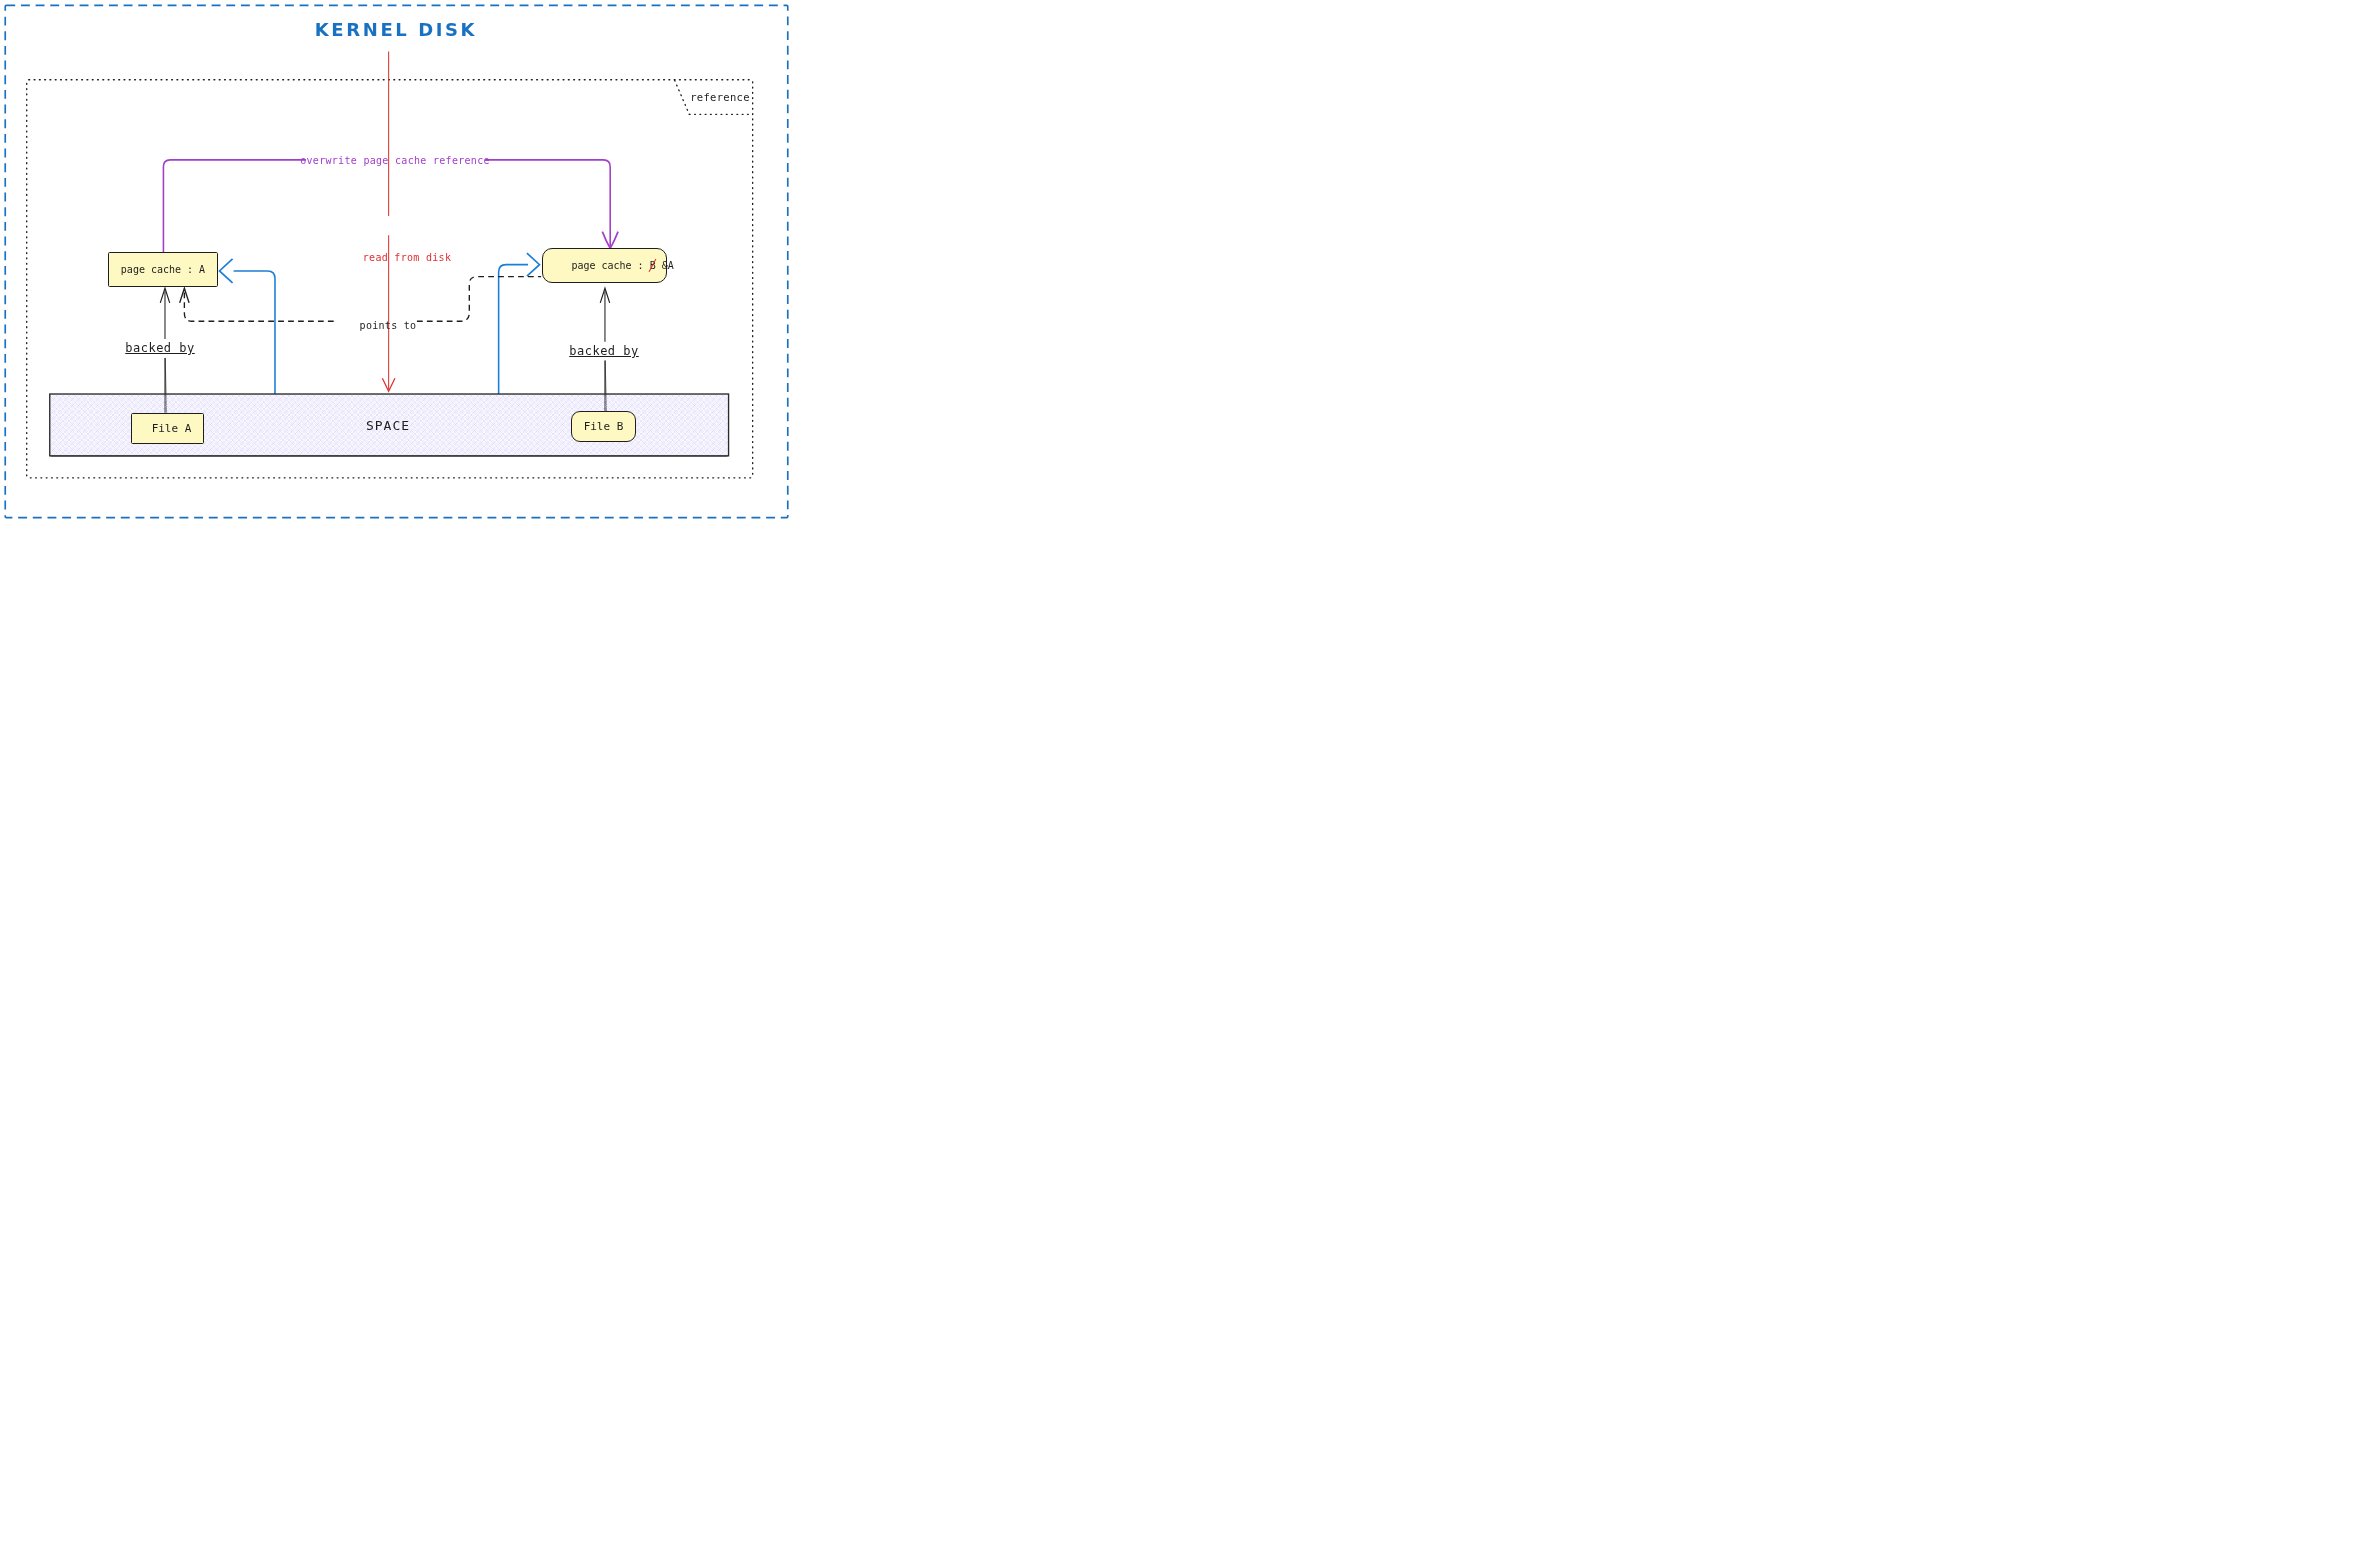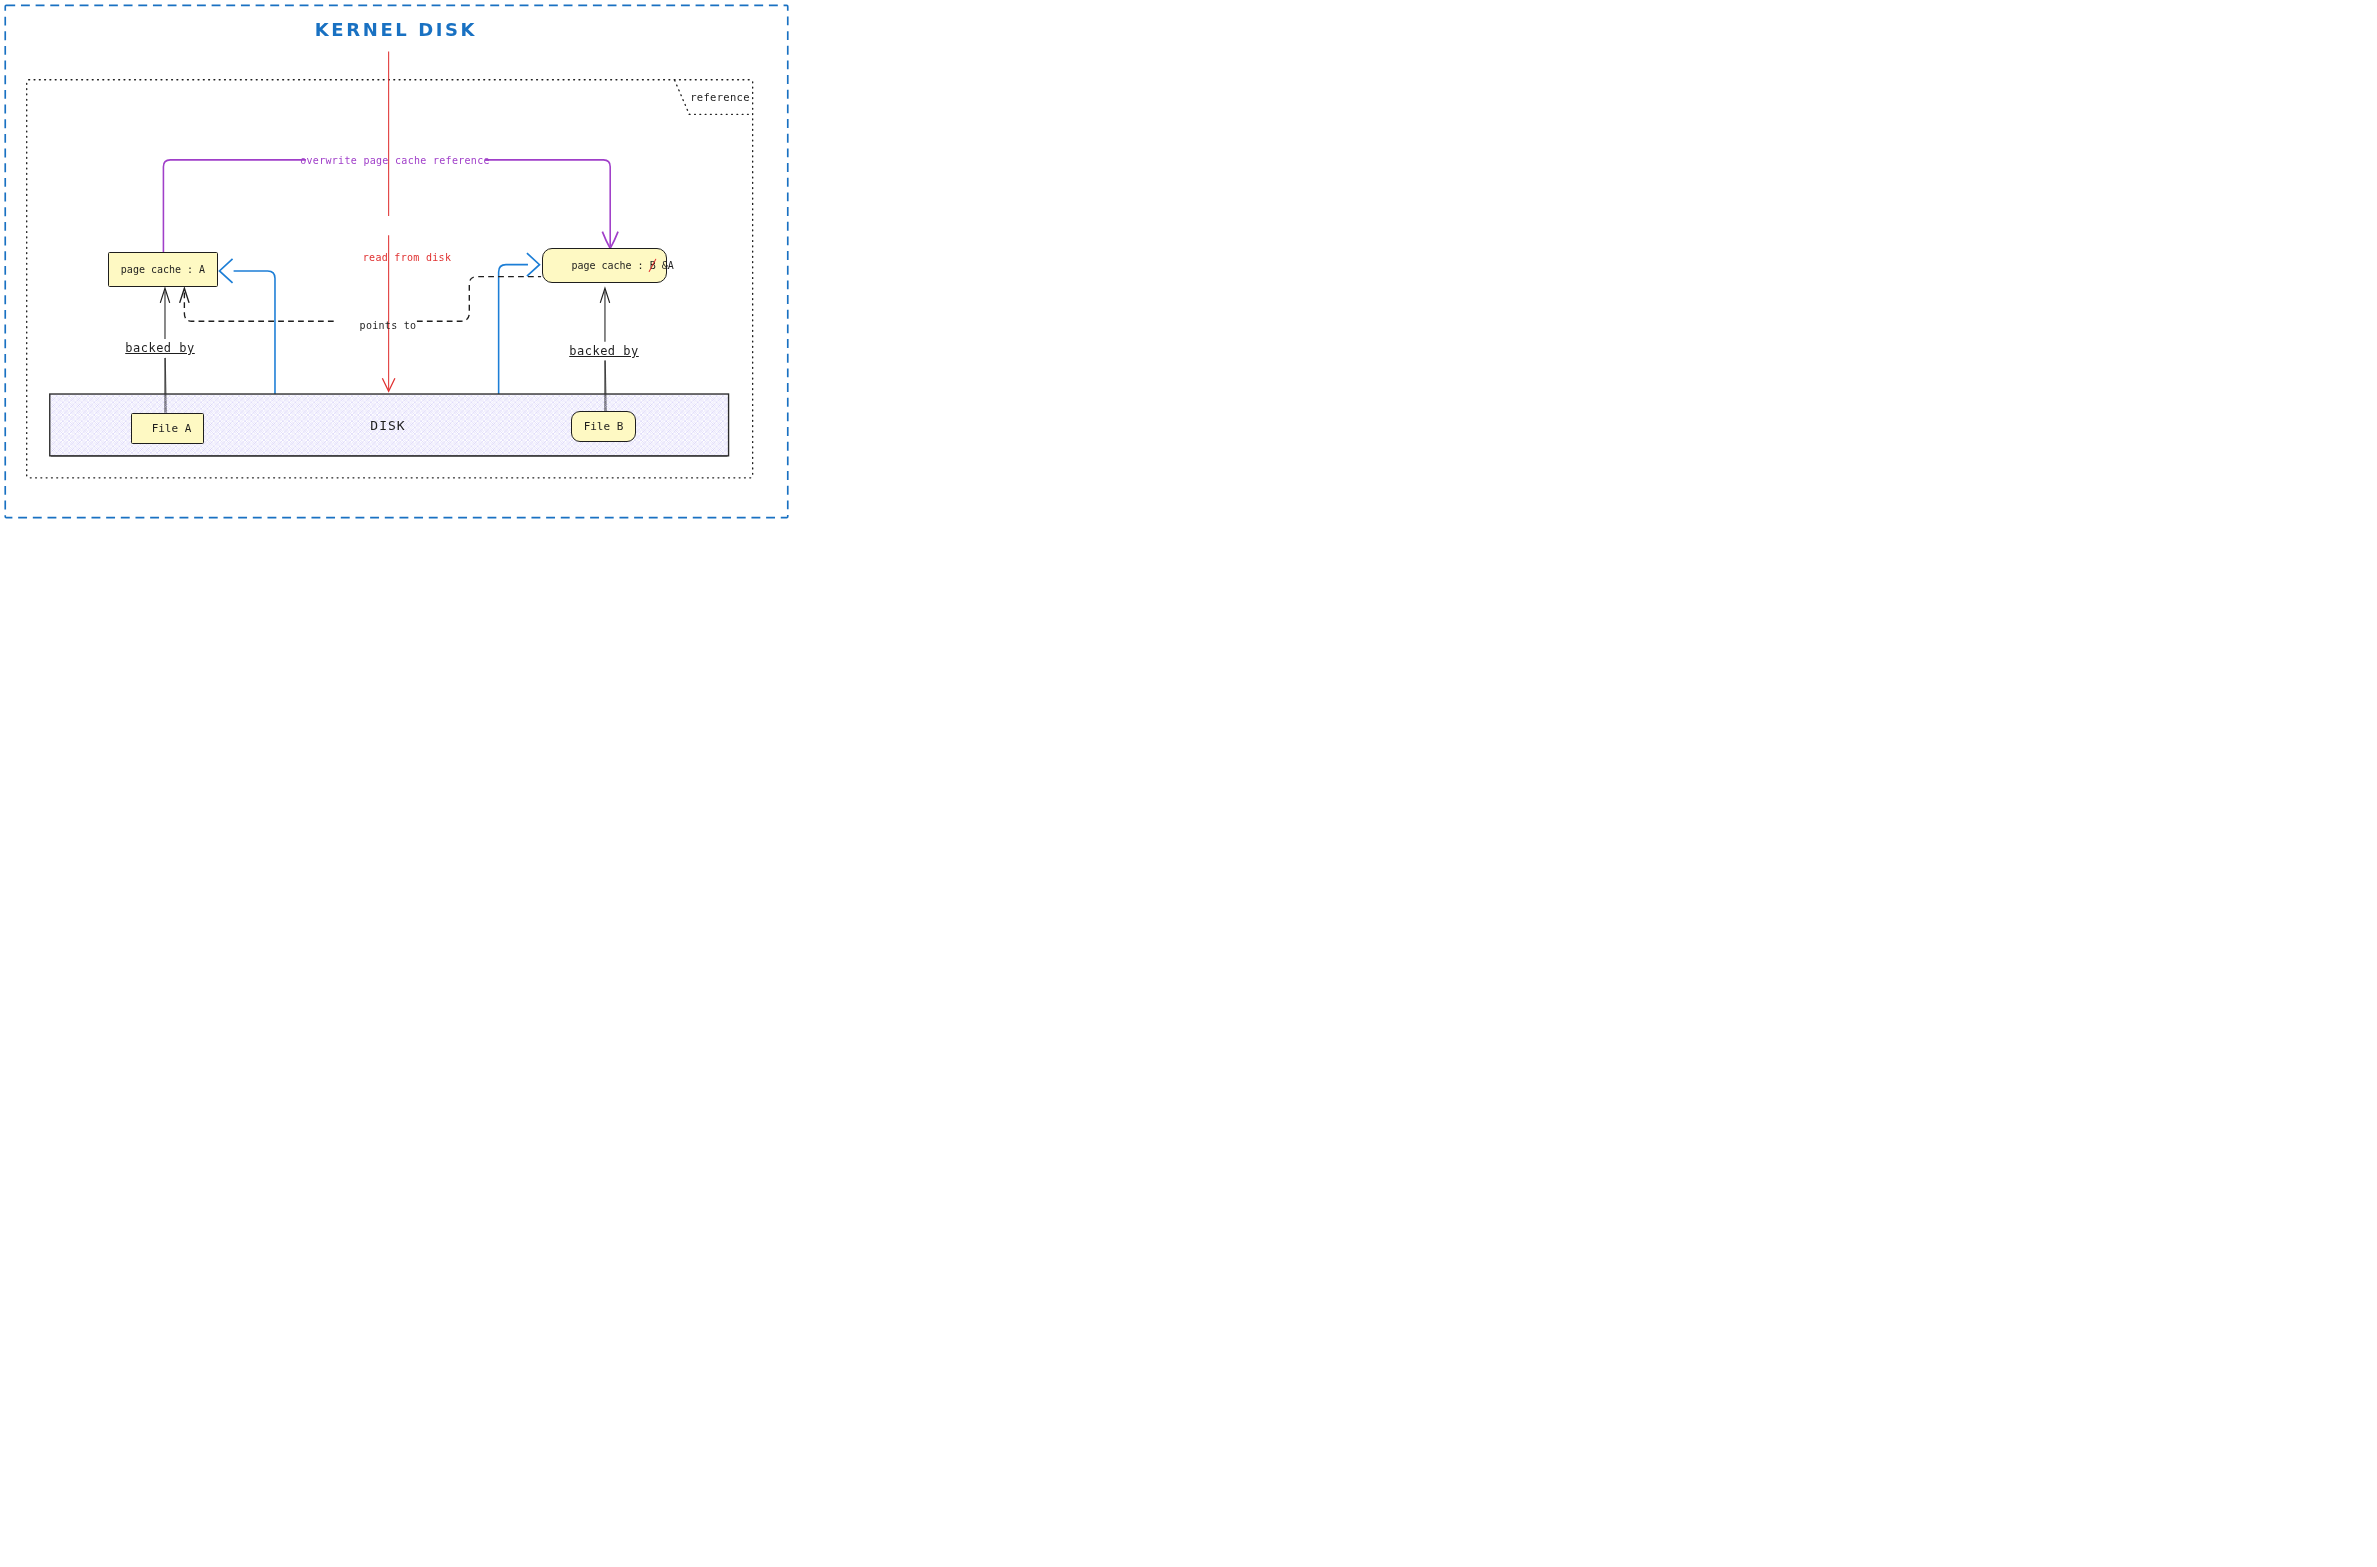--- a/index.html
+++ b/index.html
@@ -135,7 +135,7 @@
 
   <div class="lbl backedby" style="left:604px;top:351px;">backed by</div>
 
-  <div class="lbl disk-lbl" style="left:388px;top:425px;">DISK</div>
+  <div class="lbl disk-lbl" style="left:388px;top:425px;">SPACE</div>
 
   <div class="node" style="left:108px;top:252px;width:108px;height:33px;">
     <span>page cache : A</span>

